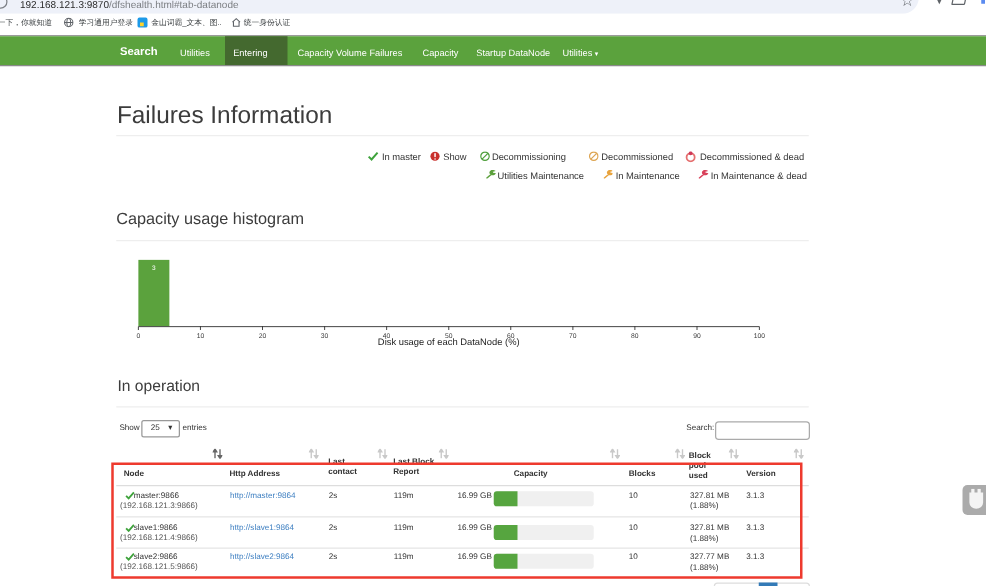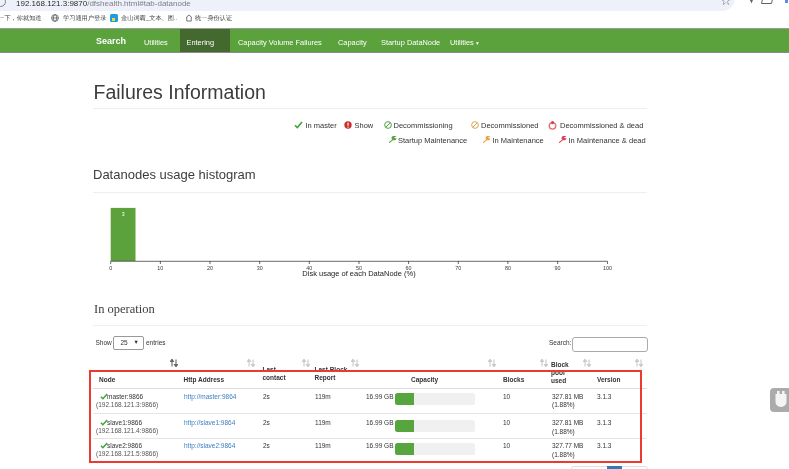--- a/index.html
+++ b/index.html
@@ -85,7 +85,7 @@
 <svg class="abs" style="left:388px;top:136.3px;" width="8.5" height="7.2" viewBox="0 0 11 11" preserveAspectRatio="none">
     <path d="M9.3,1 a2.6,2.6 0 1 0 0.9,3.4 l-2.5,-0.6 -0.4,-2.2 z M7.2,4.6 L2,9.8" fill="#5ca03c" stroke="#5ca03c" stroke-width="1.5" stroke-linecap="round"></path>
   </svg>
-<div class="abs lg" style="left:398px;top:136px;">Startup Maintenance</div>
+<div class="abs lg" style="left:398px;top:136px;">Utilities Maintenance</div>
 <svg class="abs" style="left:481.5px;top:136.3px;" width="8.5" height="7.2" viewBox="0 0 11 11" preserveAspectRatio="none">
     <path d="M9.3,1 a2.6,2.6 0 1 0 0.9,3.4 l-2.5,-0.6 -0.4,-2.2 z M7.2,4.6 L2,9.8" fill="#e8a33d" stroke="#e8a33d" stroke-width="1.5" stroke-linecap="round"></path>
   </svg>

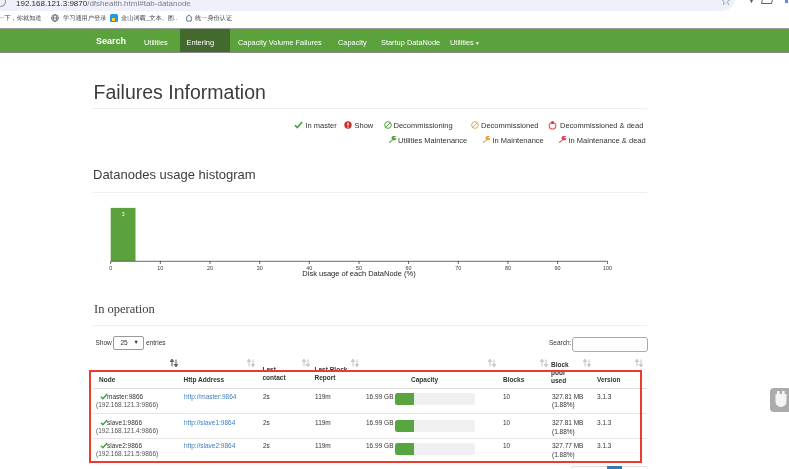--- a/index.html
+++ b/index.html
@@ -95,7 +95,7 @@
   </svg>
 <div class="abs lg" style="left:568.5px;top:136px;text-align:right;">In Maintenance &amp; dead</div>
 
-<div class="abs" style="left:93px;top:167px;font-size:13px;color:#3c3c3c;">Datanodes usage histogram</div>
+<div class="abs" style="left:93px;top:167px;font-size:13px;color:#3c3c3c;">Capacity usage histogram</div>
 <div class="abs" style="left:93px;top:191.5px;width:554px;height:1px;background:#eeeeee;"></div>
 
 <svg class="abs" style="left:93px;top:200px;" width="560" height="85" viewBox="0 0 560 85">

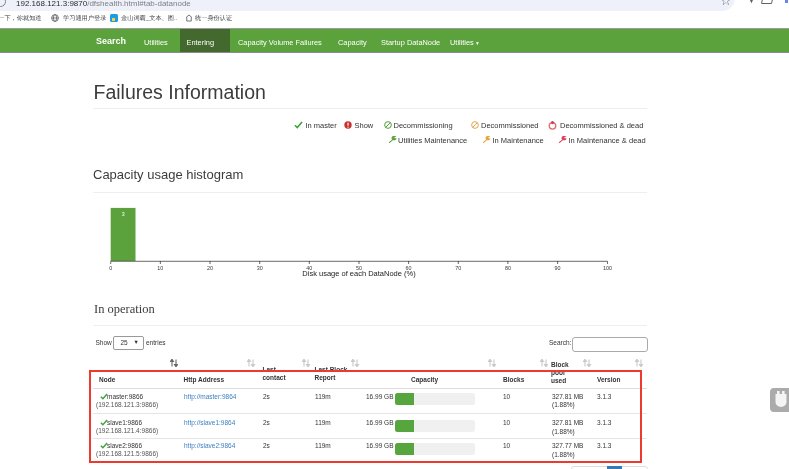--- a/index.html
+++ b/index.html
@@ -129,7 +129,7 @@
   <text x="266" y="76" fill="#222" font-size="7.5" font-family="Liberation Sans" text-anchor="middle">Disk usage of each DataNode (%)</text>
 </svg>
 
-<div class="abs" style="left:94px;top:301.5px;font-size:12.5px;color:#3c3c3c;font-family:Liberation Serif, serif;">In operation</div>
+<div class="abs" style="left:94px;top:301.5px;font-size:12.5px;color:#3c3c3c;">In operation</div>
 <div class="abs" style="left:93px;top:324.5px;width:554px;height:1px;background:#eeeeee;"></div>
 
 <div class="abs td" style="left:95.5px;top:339px;">Show</div>

